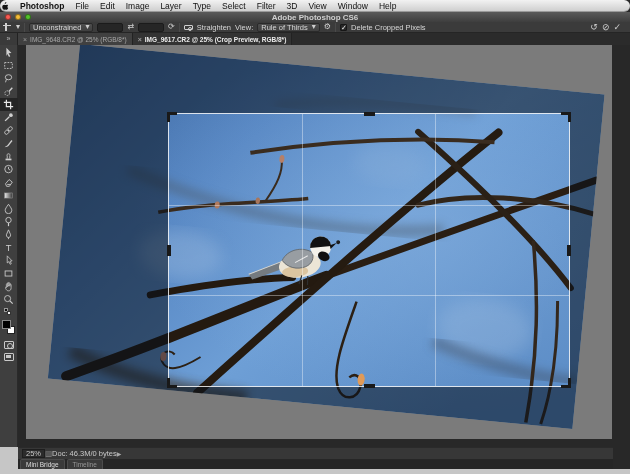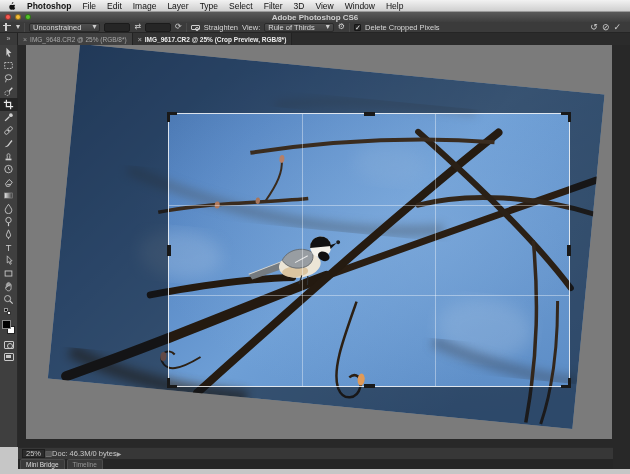--- a/index.html
+++ b/index.html
@@ -9,7 +9,7 @@
   
   .menubar{position:absolute;left:0;top:0;width:630px;height:12px;
     background:linear-gradient(#f2f2f2,#cfcfcf);display:flex;align-items:center;
-    font-size:8.5px;color:#111;padding-left:7px;gap:11px;border-bottom:1px solid #9a9a9a;}
+    font-size:8.5px;color:#111;gap:11px;border-bottom:1px solid #9a9a9a;border-radius:6px;}
   .menubar .app{font-weight:bold;}
   .apple{width:9px;height:9px;display:inline-block;}
 

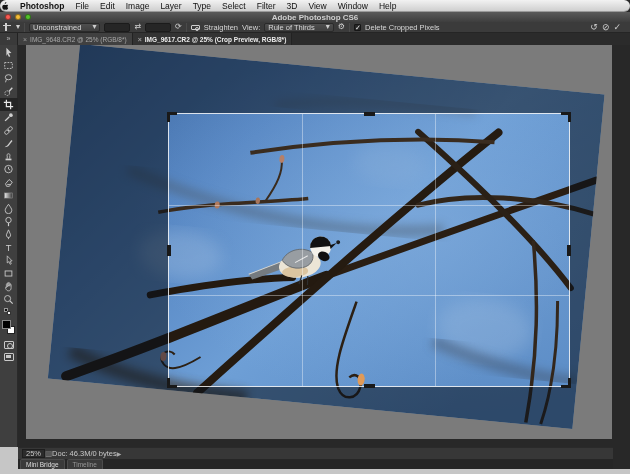--- a/index.html
+++ b/index.html
@@ -26,7 +26,7 @@
     border-bottom:1px solid #252525;display:flex;align-items:center;font-size:7.5px;color:#d6d6d6;gap:4px;padding:0 3px;}
   .opt-sep{width:1px;height:9px;background:#2b2b2b;border-right:1px solid #4a4a4a;}
   .dropdown{background:linear-gradient(#4e4e4e,#404040);border:1px solid #2a2a2a;border-radius:2px;
-    height:9px;display:flex;align-items:center;padding:0 3px;gap:11px;}
+    height:9px;display:flex;align-items:center;padding:0 3px;gap:4px;}
   .field{background:#262626;border:1px solid #1b1b1b;border-radius:2px;height:9px;width:26px;}
   .glyph{font-size:8px;color:#cfcfcf;line-height:1;}
   .checkbox{width:7px;height:7px;background:#262626;border:1px solid #161616;border-radius:1px;

